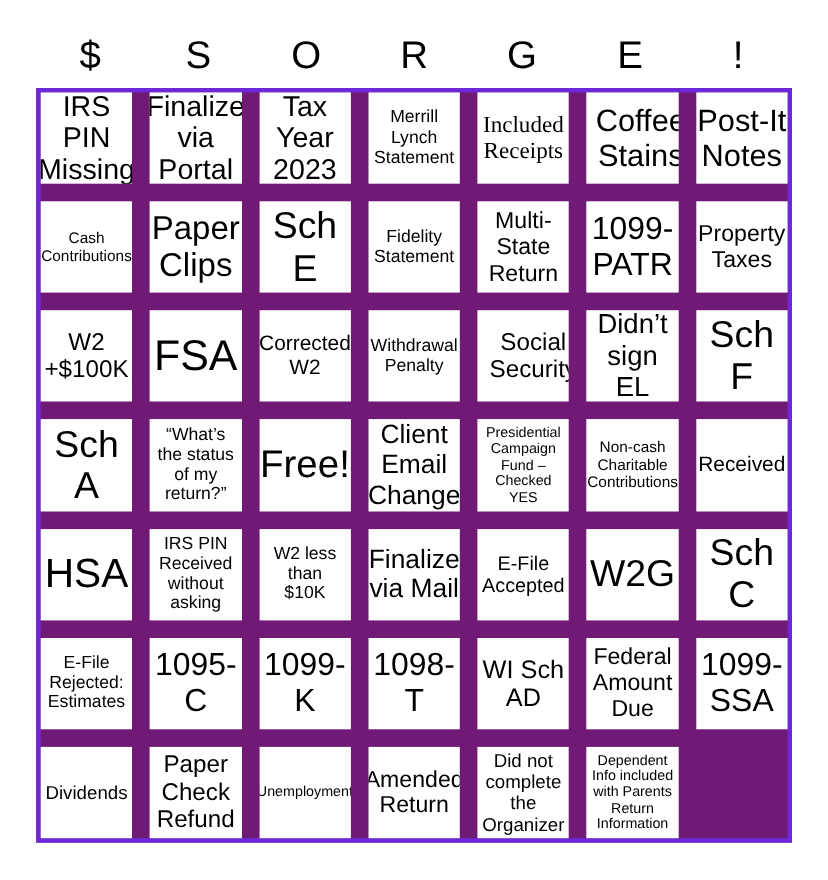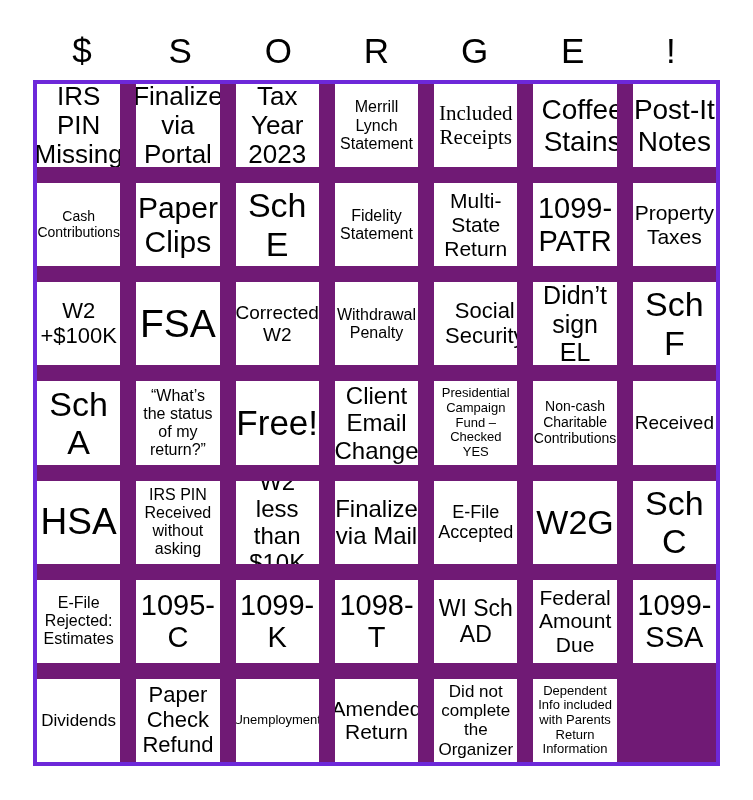--- a/index.html
+++ b/index.html
@@ -205,7 +205,7 @@
 asking</span>
       </div>
       <div class="cell">
-        <span class="cell-label" style="font-size: 24px;">W2 less
+        <span class="cell-label" style="font-size: 16px;">W2 less
 than
 $10K</span>
       </div>

